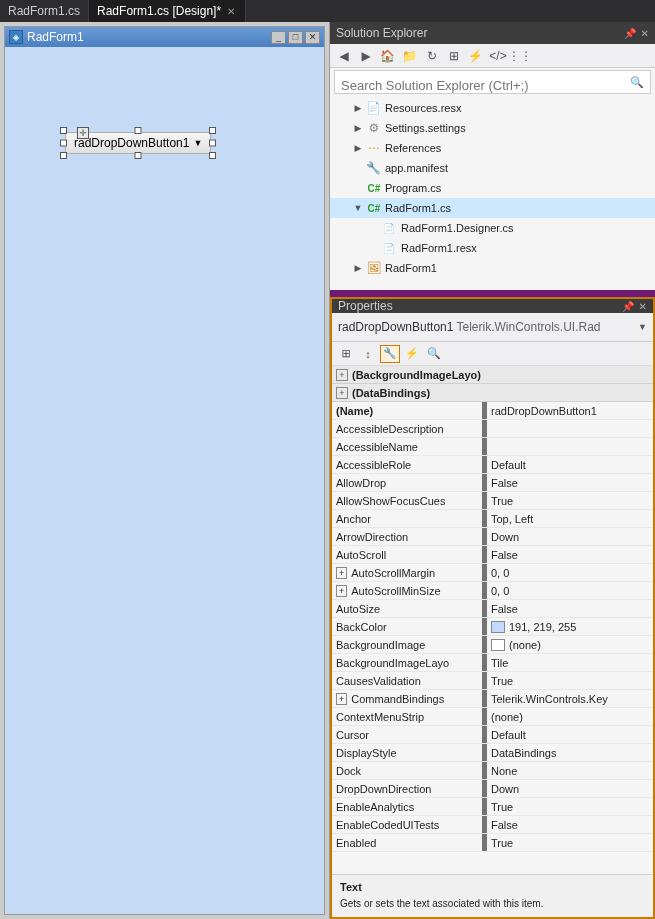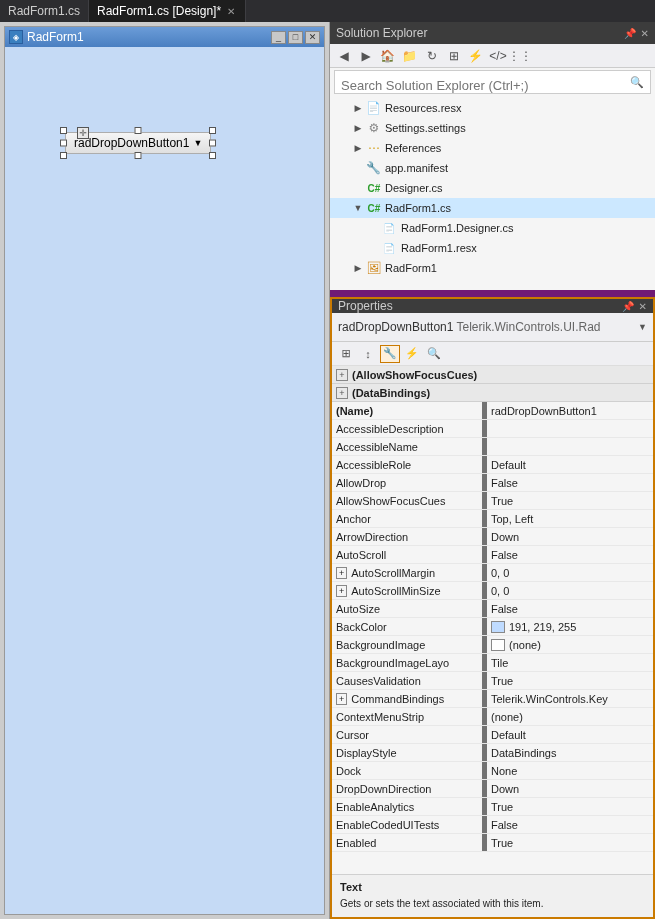--- a/index.html
+++ b/index.html
@@ -184,7 +184,7 @@
         <div class="tree-item indent1">
           <div class="tree-expand" style="visibility:hidden;">▶</div>
           <div class="tree-icon" style="color:#2d9e2d; font-size:10px; font-weight:bold;">C#</div>
-          <span class="tree-label">Designer.cs</span>
+          <span class="tree-label">Program.cs</span>
         </div>
         <div class="tree-item indent1" style="background:#cce8ff;">
           <div class="tree-expand">▼</div>

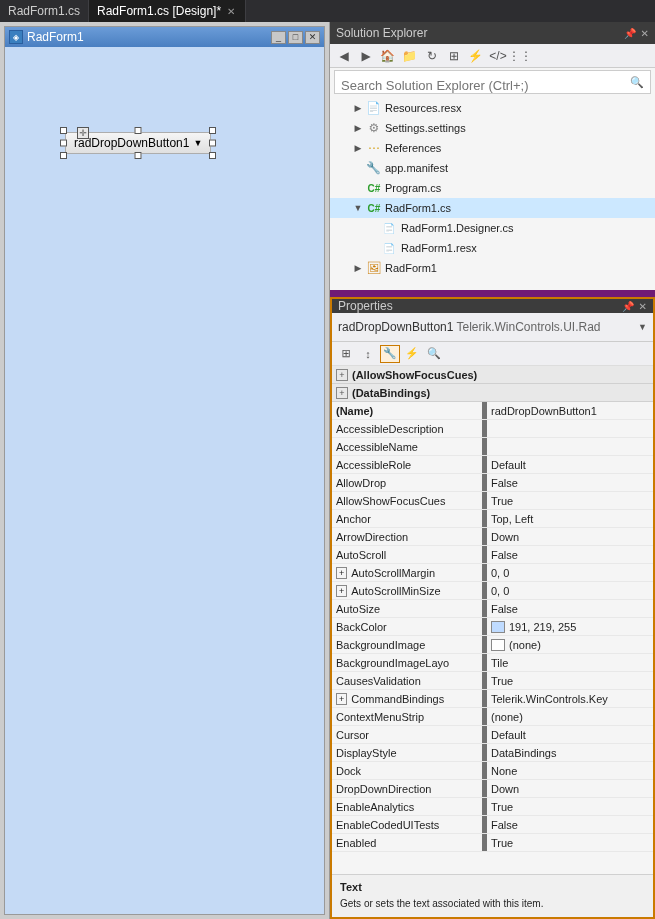--- a/index.html
+++ b/index.html
@@ -234,7 +234,7 @@
 
         <div class="prop-category">
           <div class="prop-category-expand">+</div>
-          <span class="prop-category-label">(AllowShowFocusCues)</span>
+          <span class="prop-category-label">(BackgroundImageLayo)</span>
         </div>
 
         <div class="prop-category">

